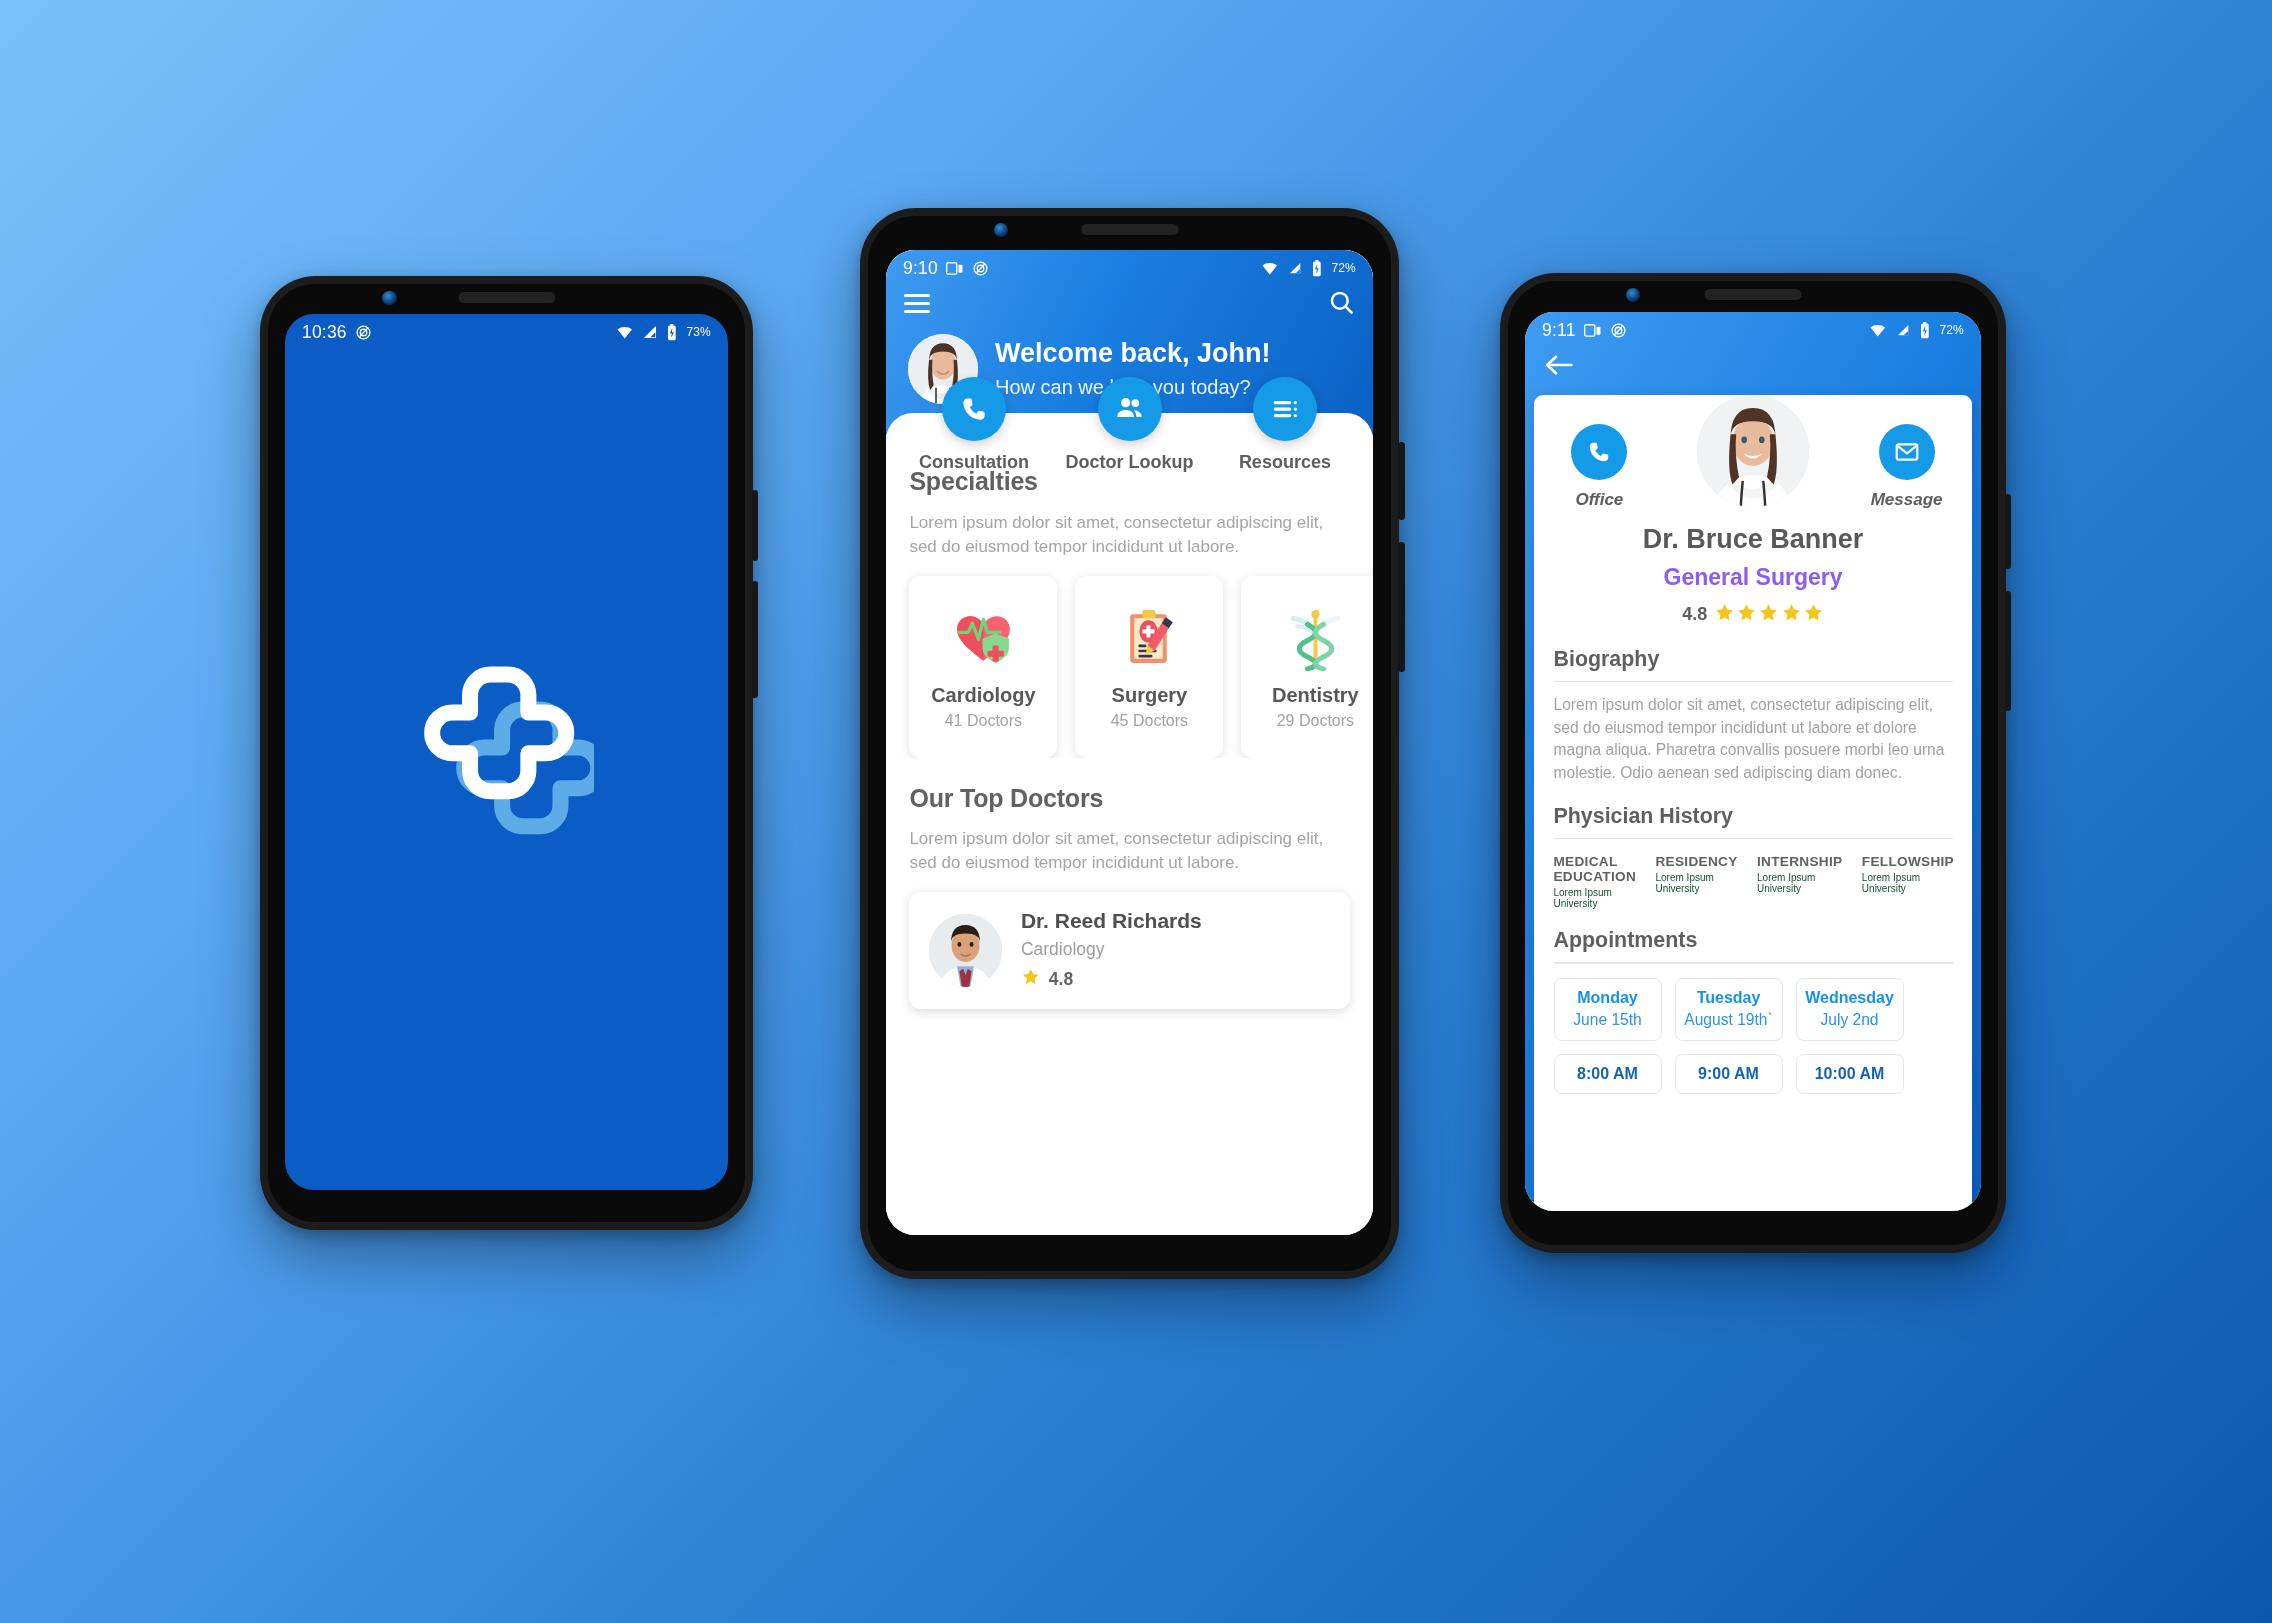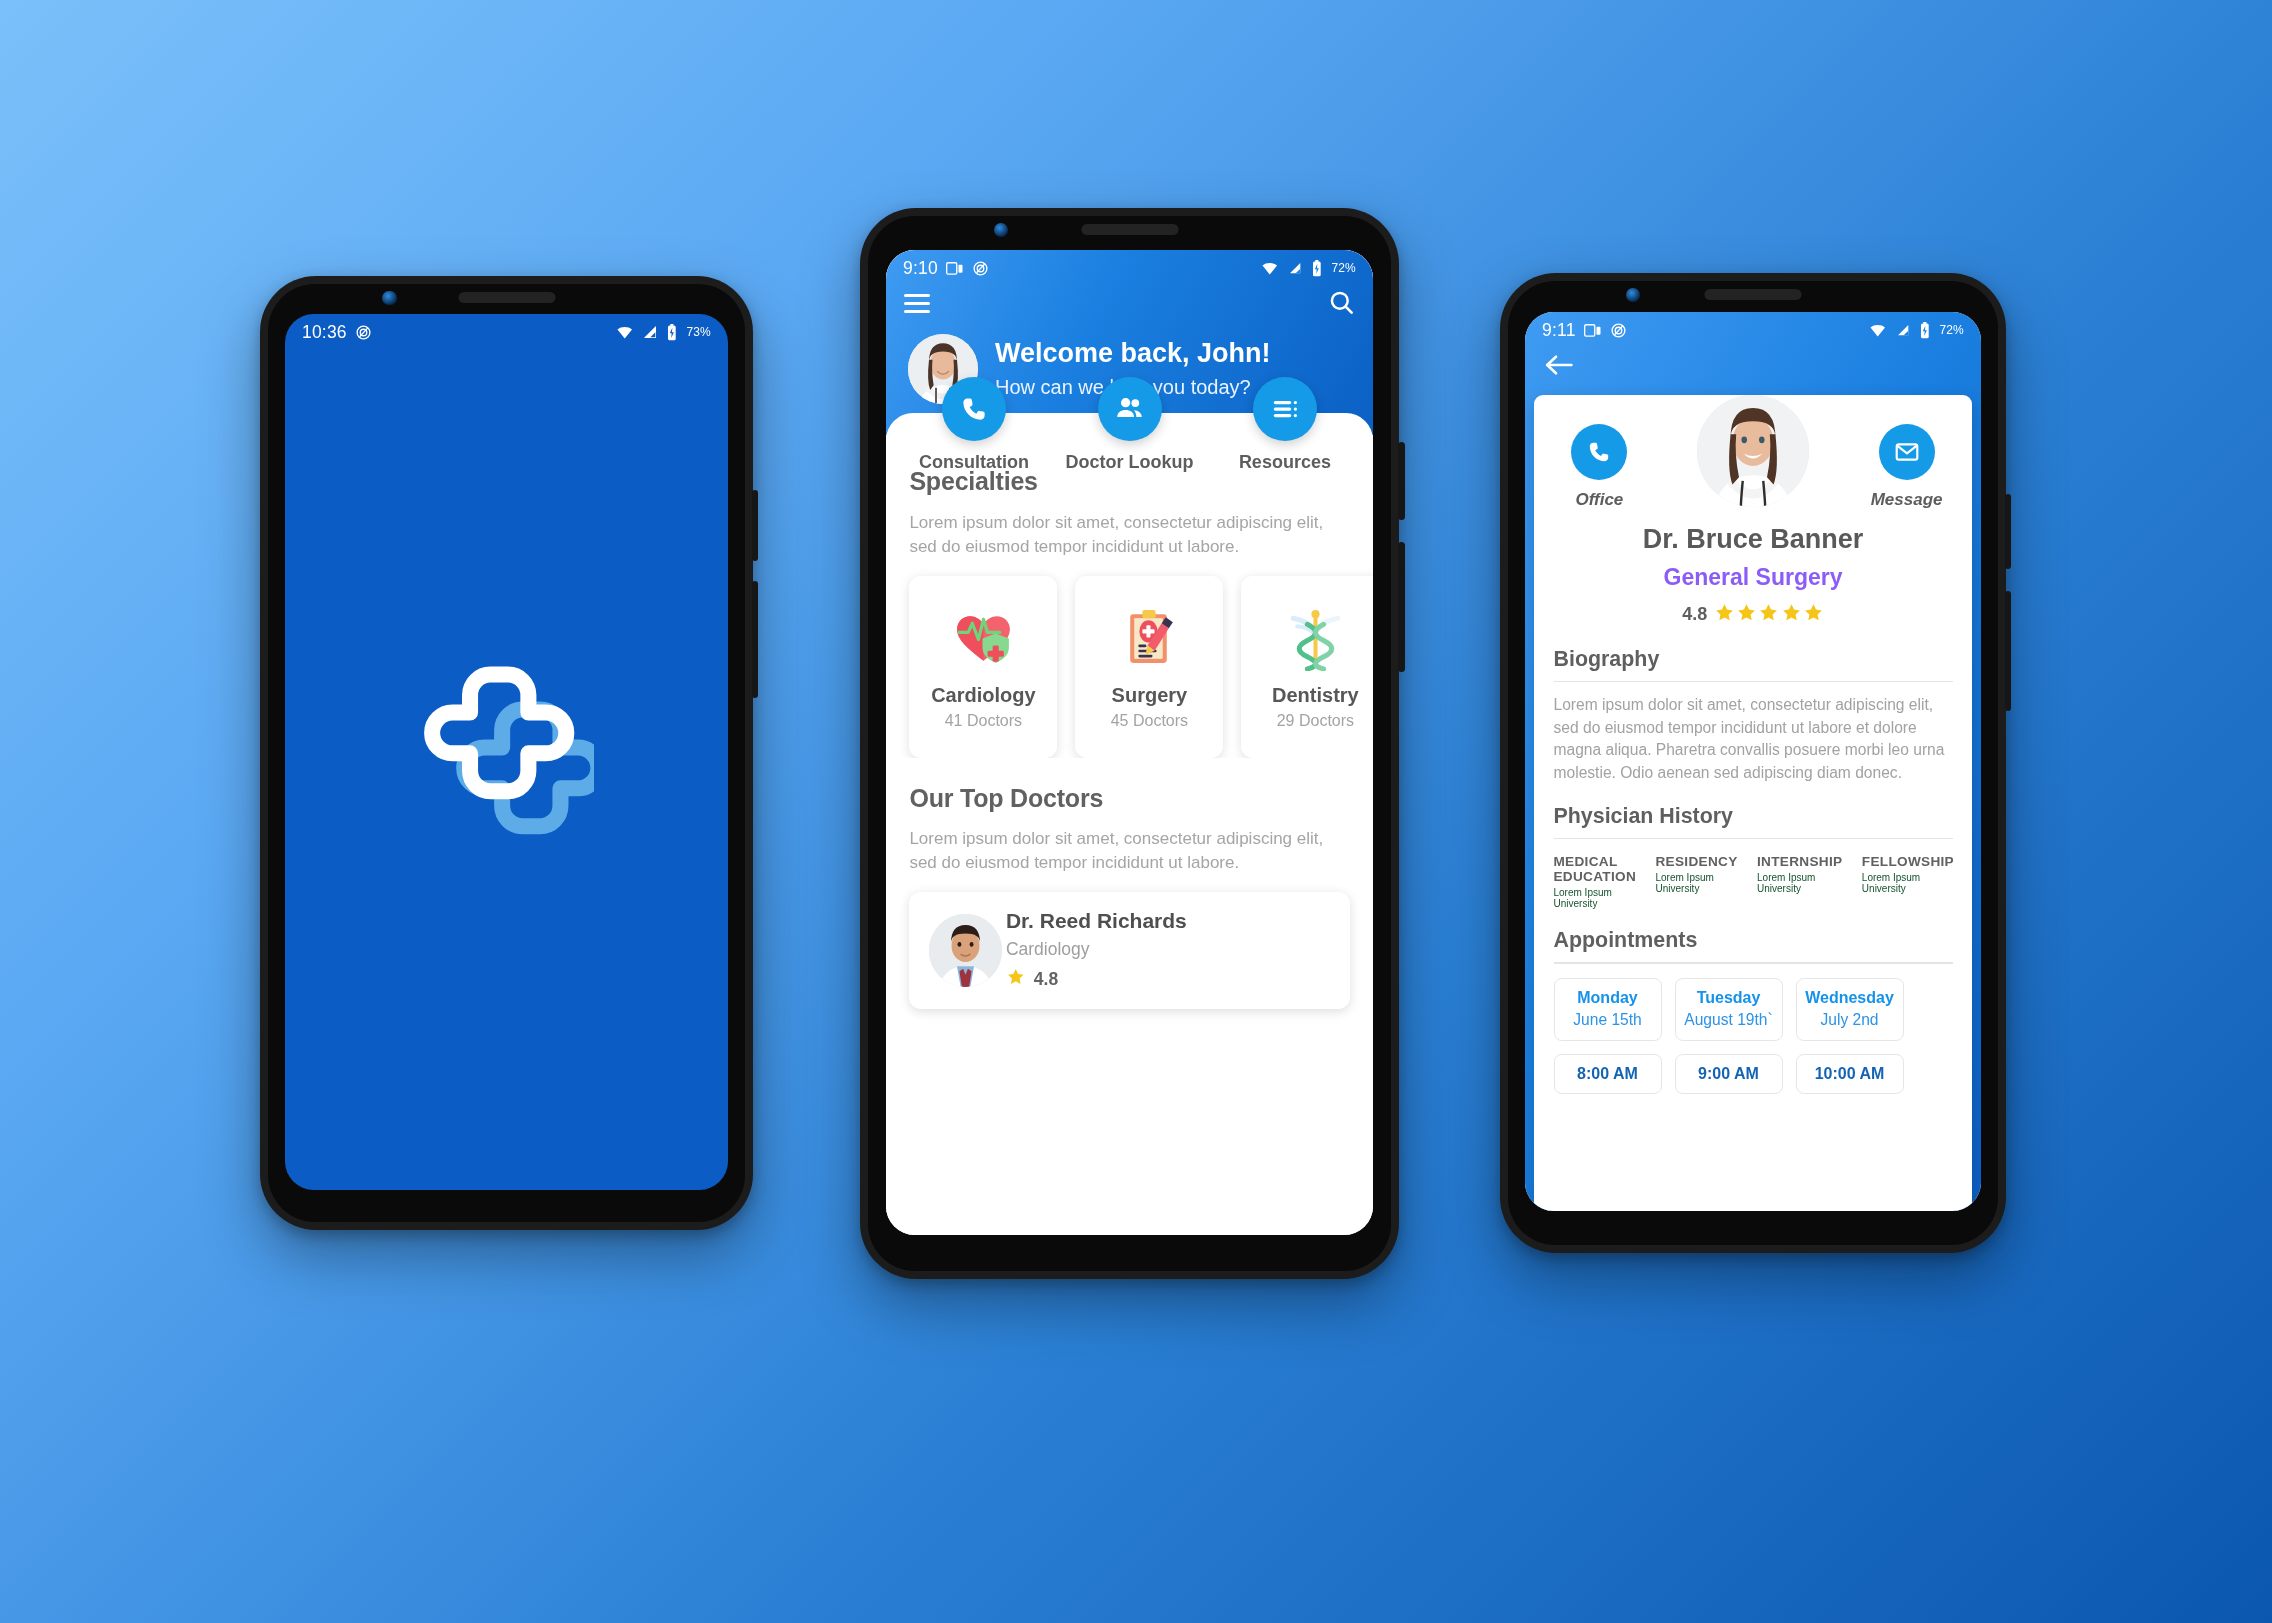--- a/index.html
+++ b/index.html
@@ -92,7 +92,7 @@
 
   .doc-card { margin: 17px 23.4px 0 23.4px; background: #fff; border-radius: 11.7px;
               box-shadow: 0 2.6px 10.4px rgba(0,0,0,.13); display: flex; align-items: center;
-              gap: 4px; padding: 17px 19.5px; }
+              gap: 19px; padding: 17px 19.5px; }
   .doc-photo { width: 73px; height: 73px; border-radius: 50%; overflow: hidden;
                flex: 0 0 auto; background: #dfe3e6; }
   .doc-name { font-size: 21px; font-weight: 700; color: #4f4f4f; }

